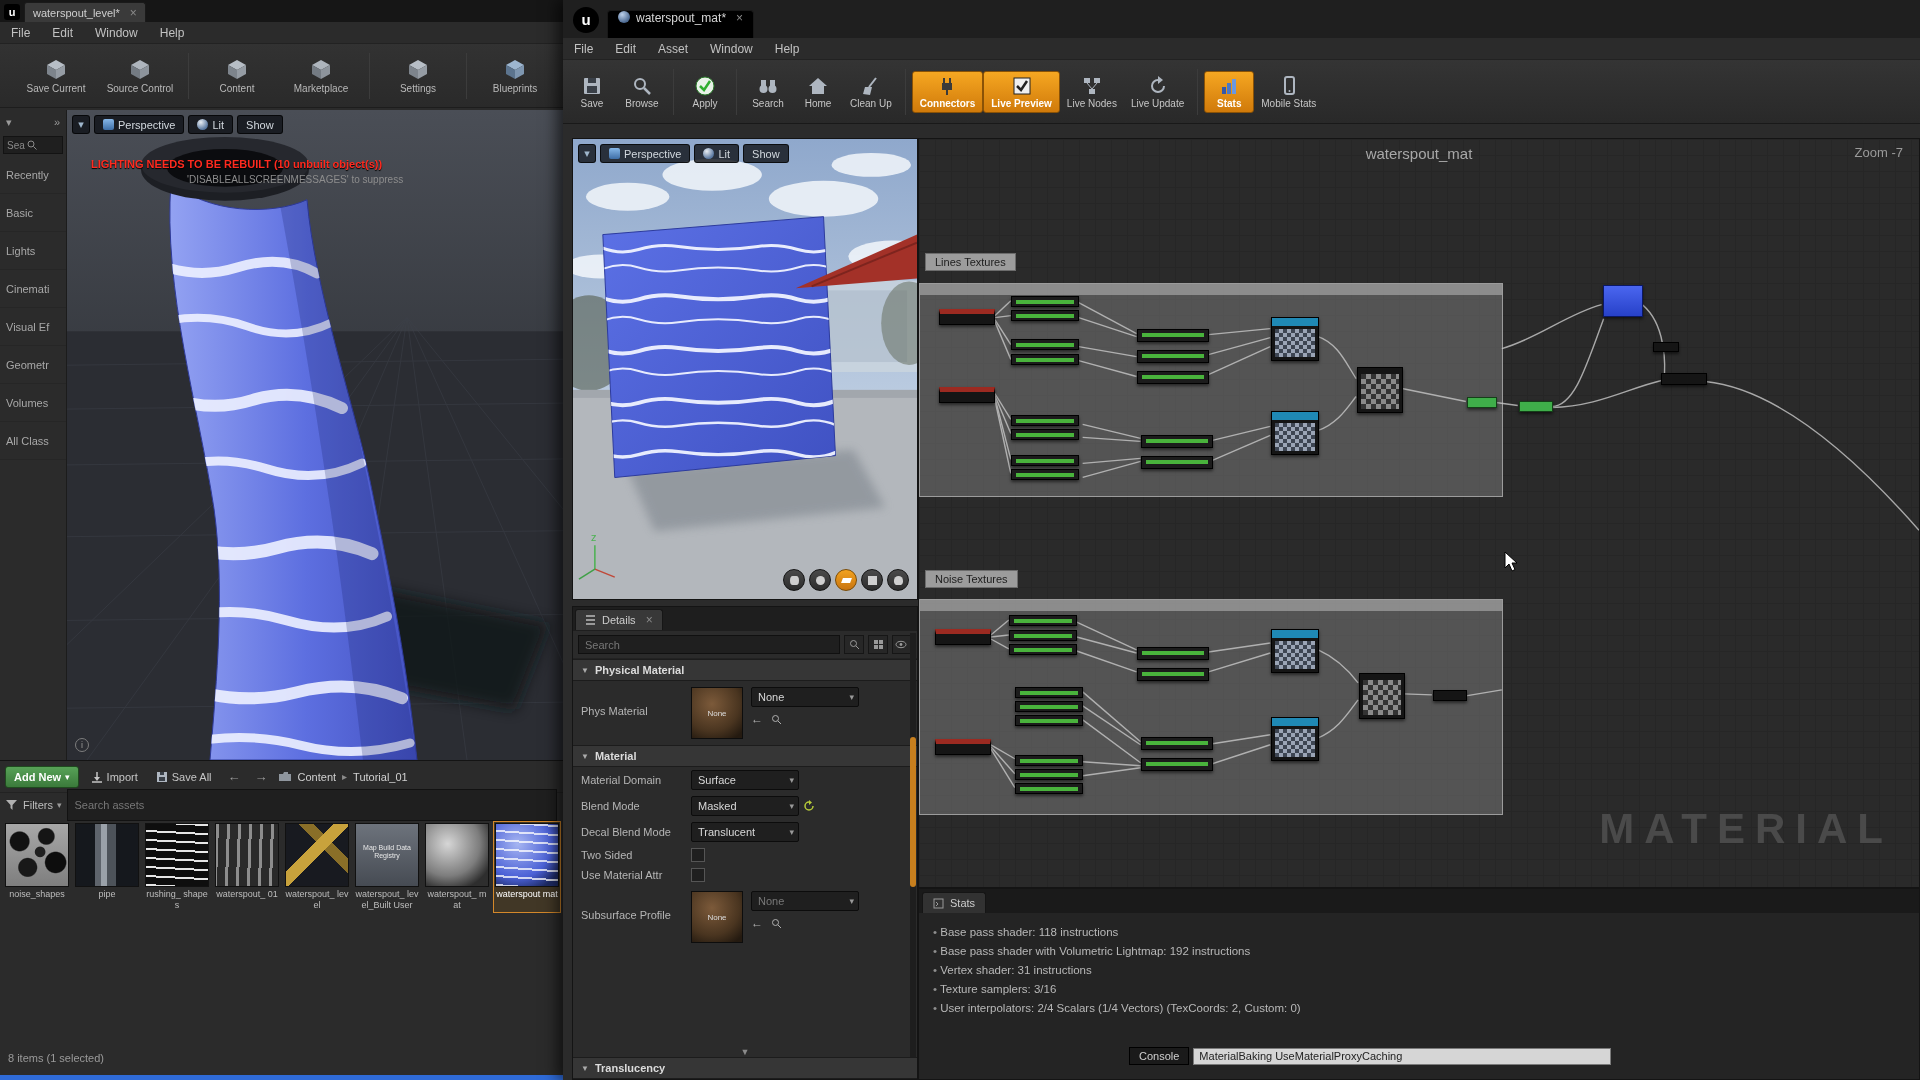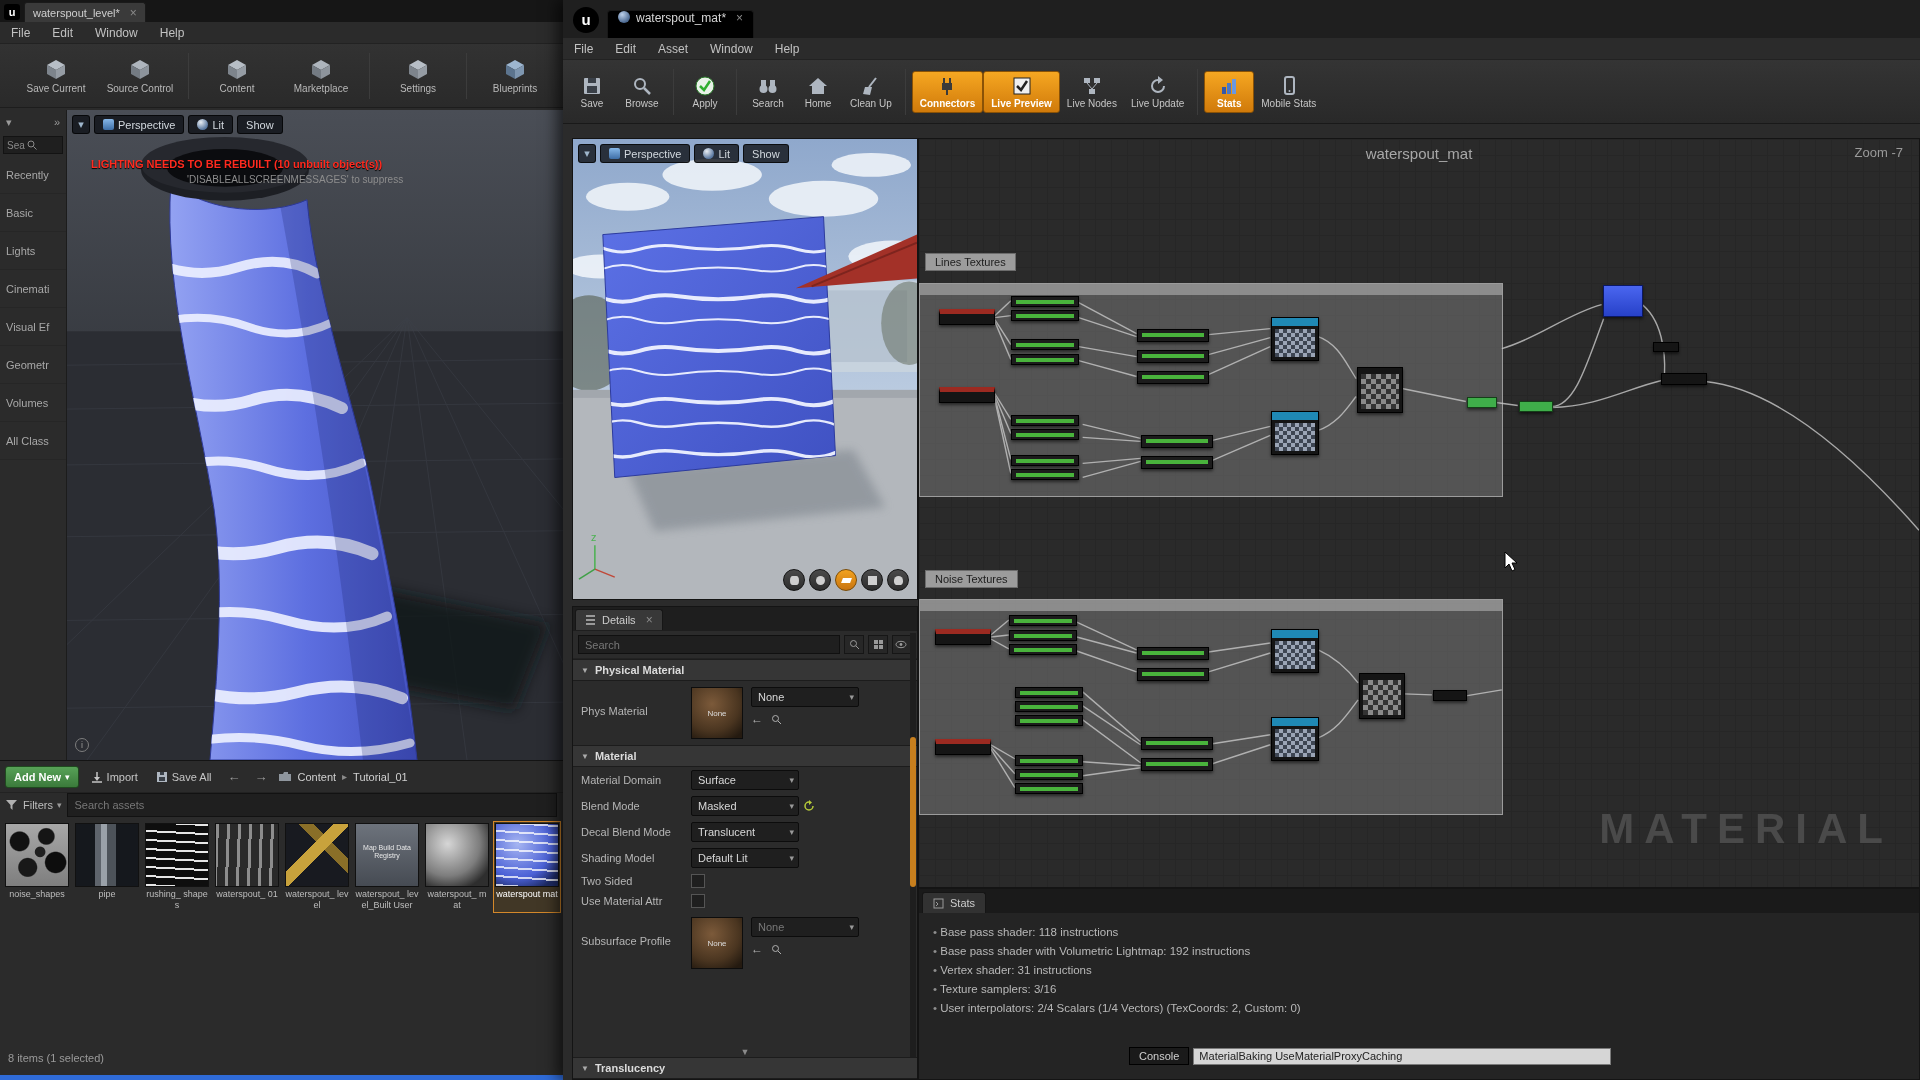--- a/index.html
+++ b/index.html
@@ -61,7 +61,7 @@
   .cb-filter { height:24px; display:flex; align-items:center; gap:6px; padding:0 6px; }
   .filters { display:flex; align-items:center; gap:4px; color:#bdbdbd; font-size:11px; }
   .filters::after { content:"▾"; font-size:9px; color:#9a9a9a; }
-  .cb-search { flex:1; height:24px; background:#1f1f1f; border:1px solid #121212; color:#9a9a9a; font-size:11px; padding:0 6px; }
+  .cb-search { flex:1; height:32px; background:#1f1f1f; border:1px solid #121212; color:#9a9a9a; font-size:11px; padding:0 6px; }
   .cb-search::placeholder { color:#777; }
   input { outline:none; }
   .cb-grid { display:flex; gap:4px; padding:5px 4px; }

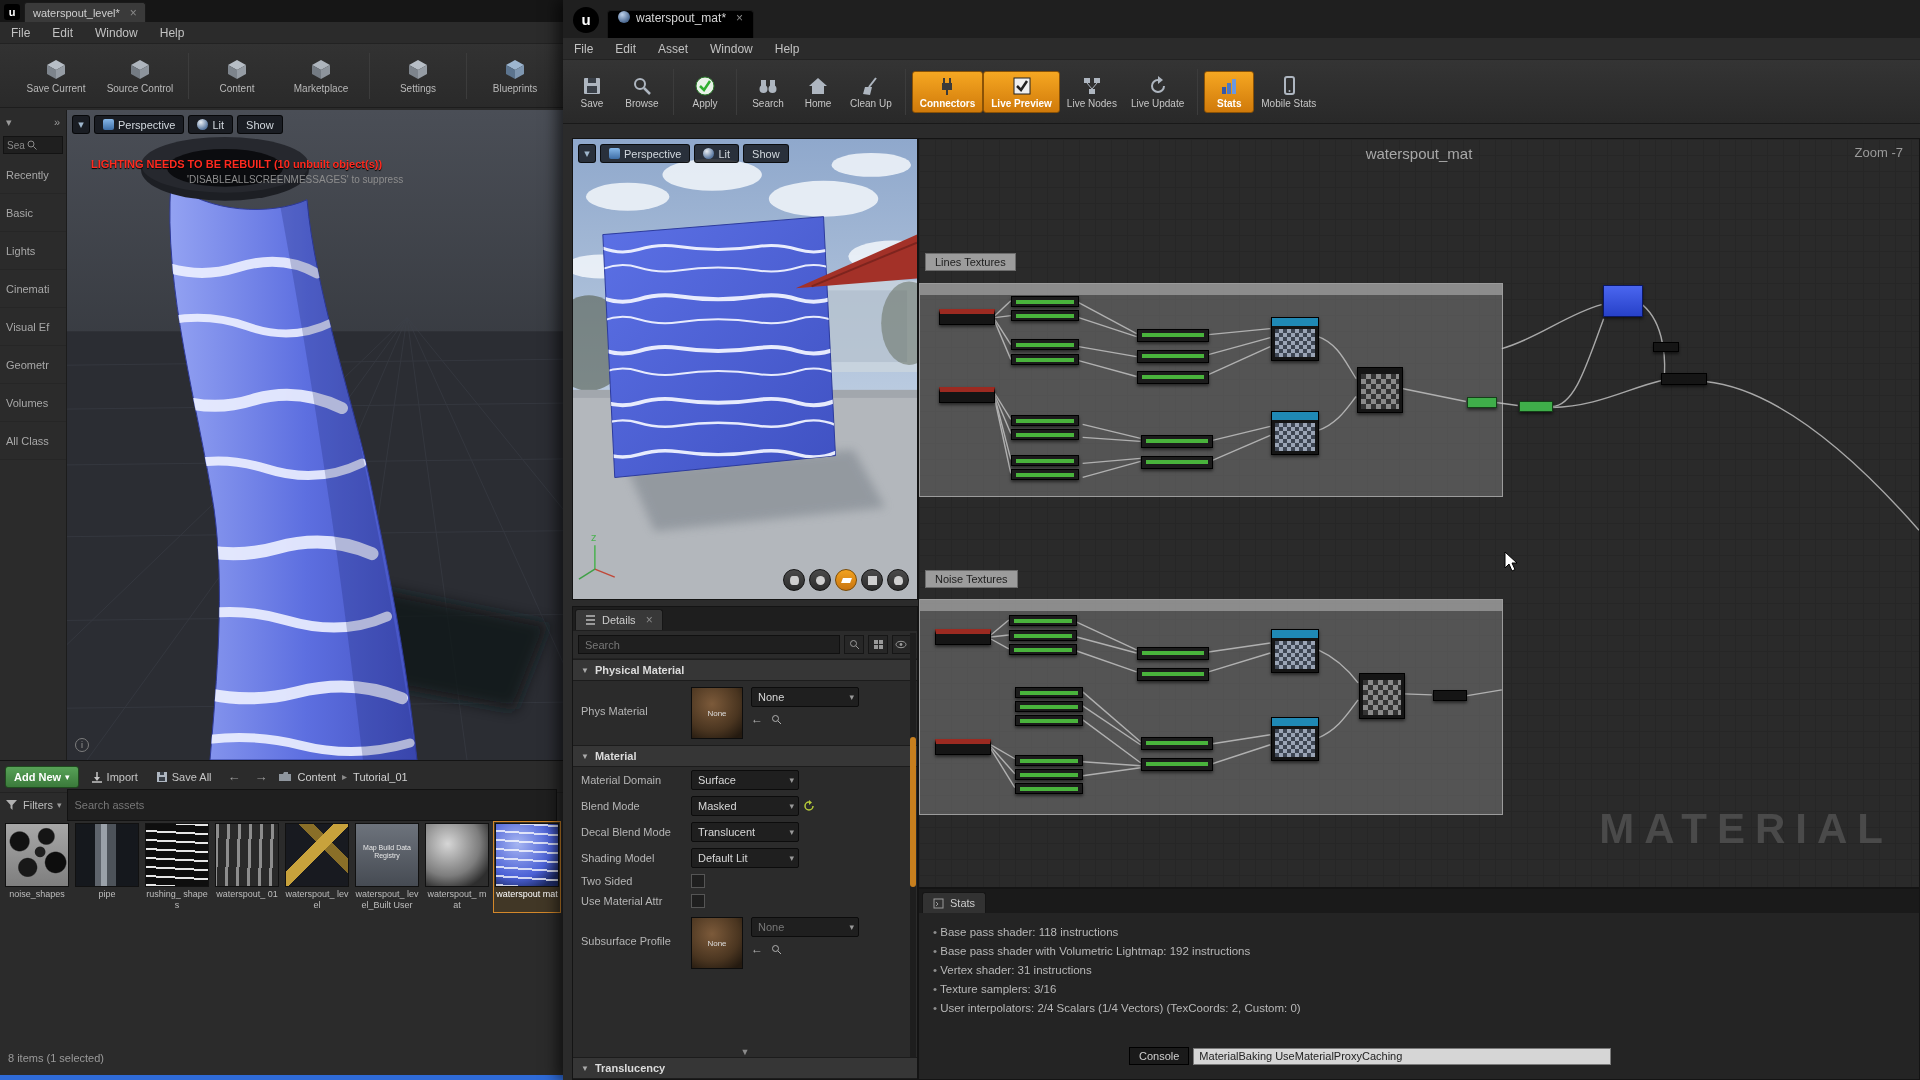--- a/index.html
+++ b/index.html
@@ -728,10 +728,6 @@
           <span class="dropdown">Translucent</span>
         </div>
         <div class="d-row">
-          <span class="d-label">Shading Model</span>
-          <span class="dropdown">Default Lit</span>
-        </div>
-        <div class="d-row">
           <span class="d-label">Two Sided</span>
           <span class="checkbox"></span>
         </div>

